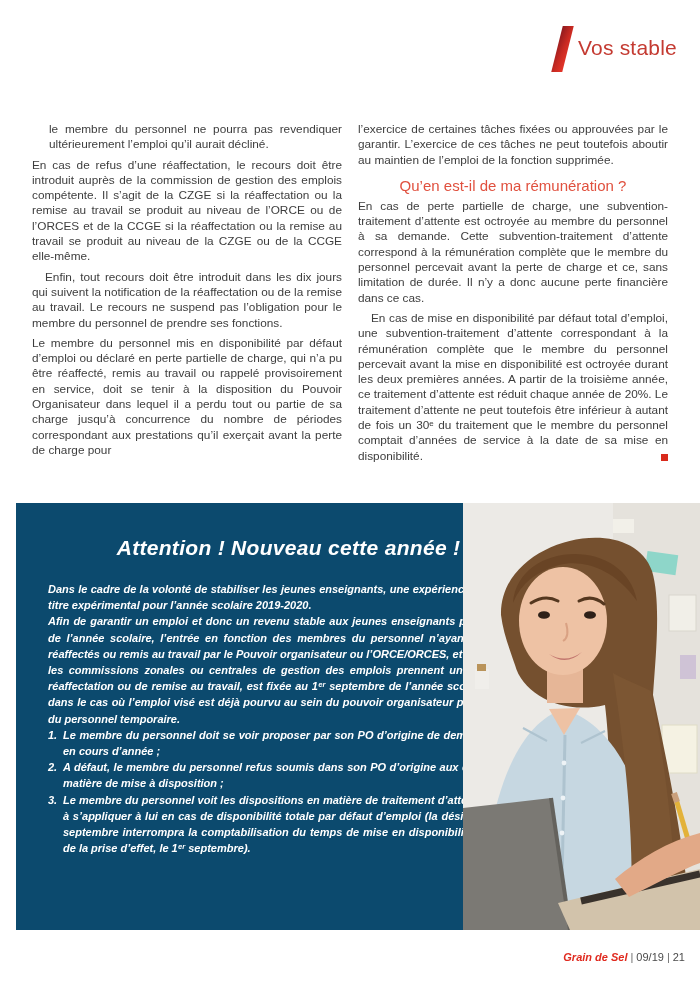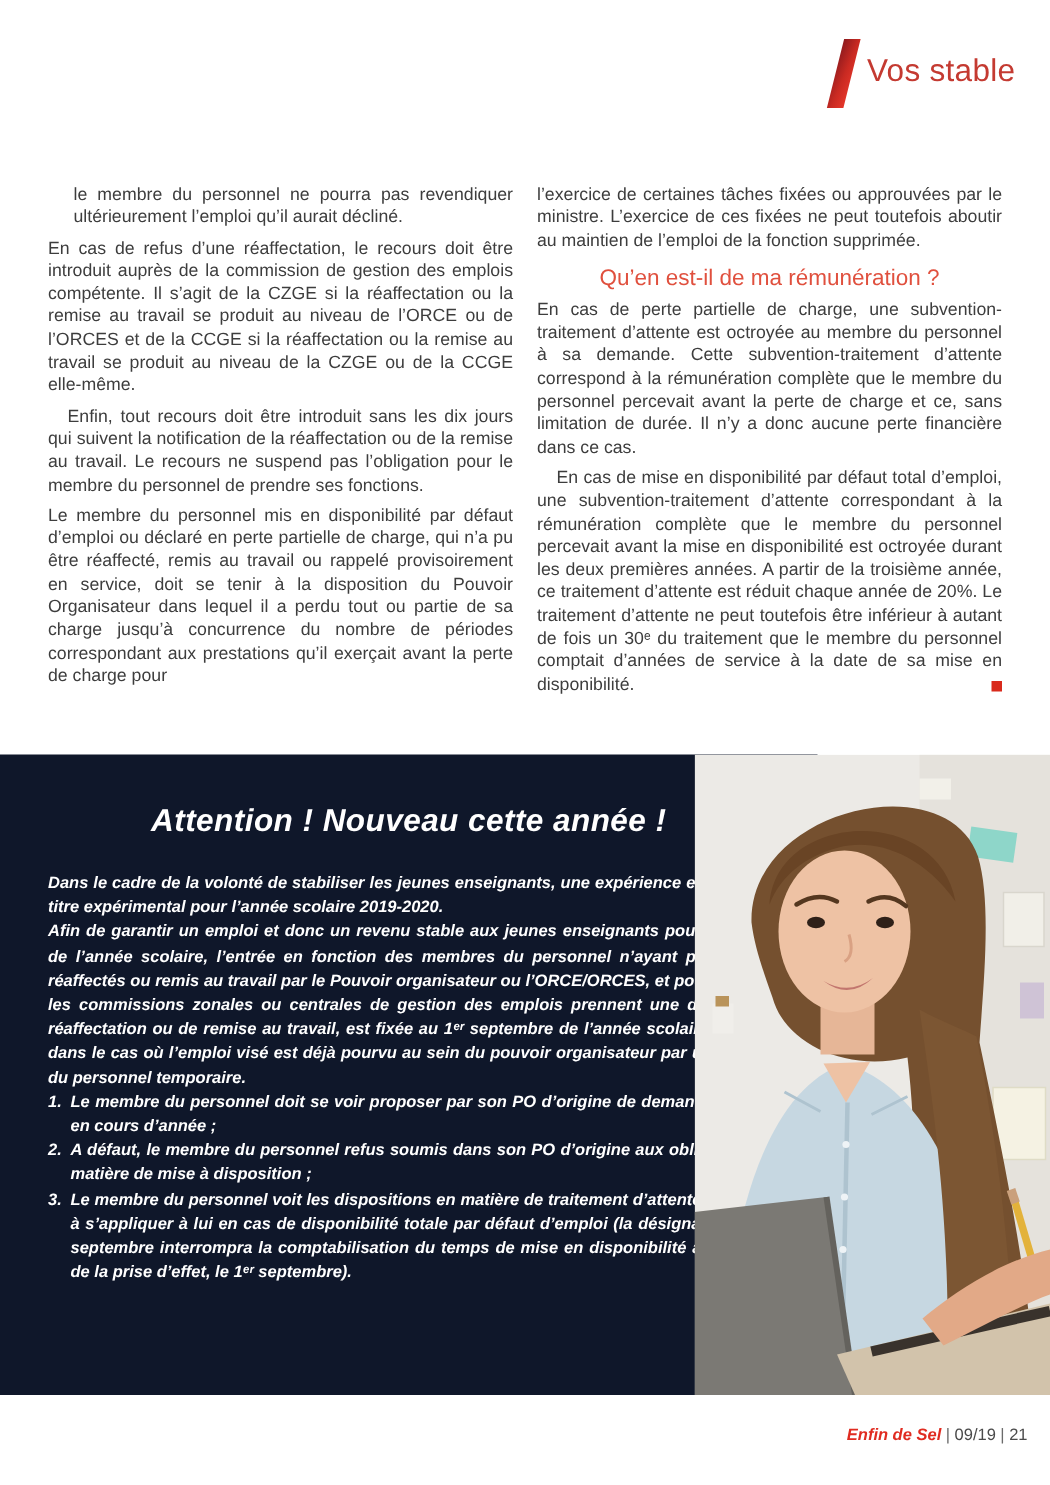--- a/index.html
+++ b/index.html
@@ -75,7 +75,7 @@
       <p>Le membre du personnel mis en disponibilité par défaut d’emploi ou déclaré en perte partielle de charge, qui n’a pu être réaffecté, remis au travail ou rappelé provisoirement en service, doit se tenir à la disposition du Pouvoir Organisateur dans lequel il a perdu tout ou partie de sa charge jusqu’à concurrence du nombre de périodes correspondant aux prestations qu’il exerçait avant la perte de charge pour</p>
     </div>
     <div class="col">
-      <p>l’exercice de certaines tâches fixées ou approuvées par le ministre. L’exercice de ces fixées ne peut toutefois aboutir au maintien de l’emploi de la fonction supprimée.</p>
+      <p>l’exercice de certaines tâches fixées ou approuvées par le garantir. L’exercice de ces tâches ne peut toutefois aboutir au maintien de l’emploi de la fonction supprimée.</p>
       <h2>Qu’en est-il de ma rémunération ?</h2>
       <p>En cas de perte partielle de charge, une subvention-traitement d’attente est octroyée au membre du personnel à sa demande. Cette subvention-traitement d’attente correspond à la rémunération complète que le membre du personnel percevait avant la perte de charge et ce, sans limitation de durée. Il n’y a donc aucune perte financière dans ce cas.</p>
       <p class="p-indent p-last">

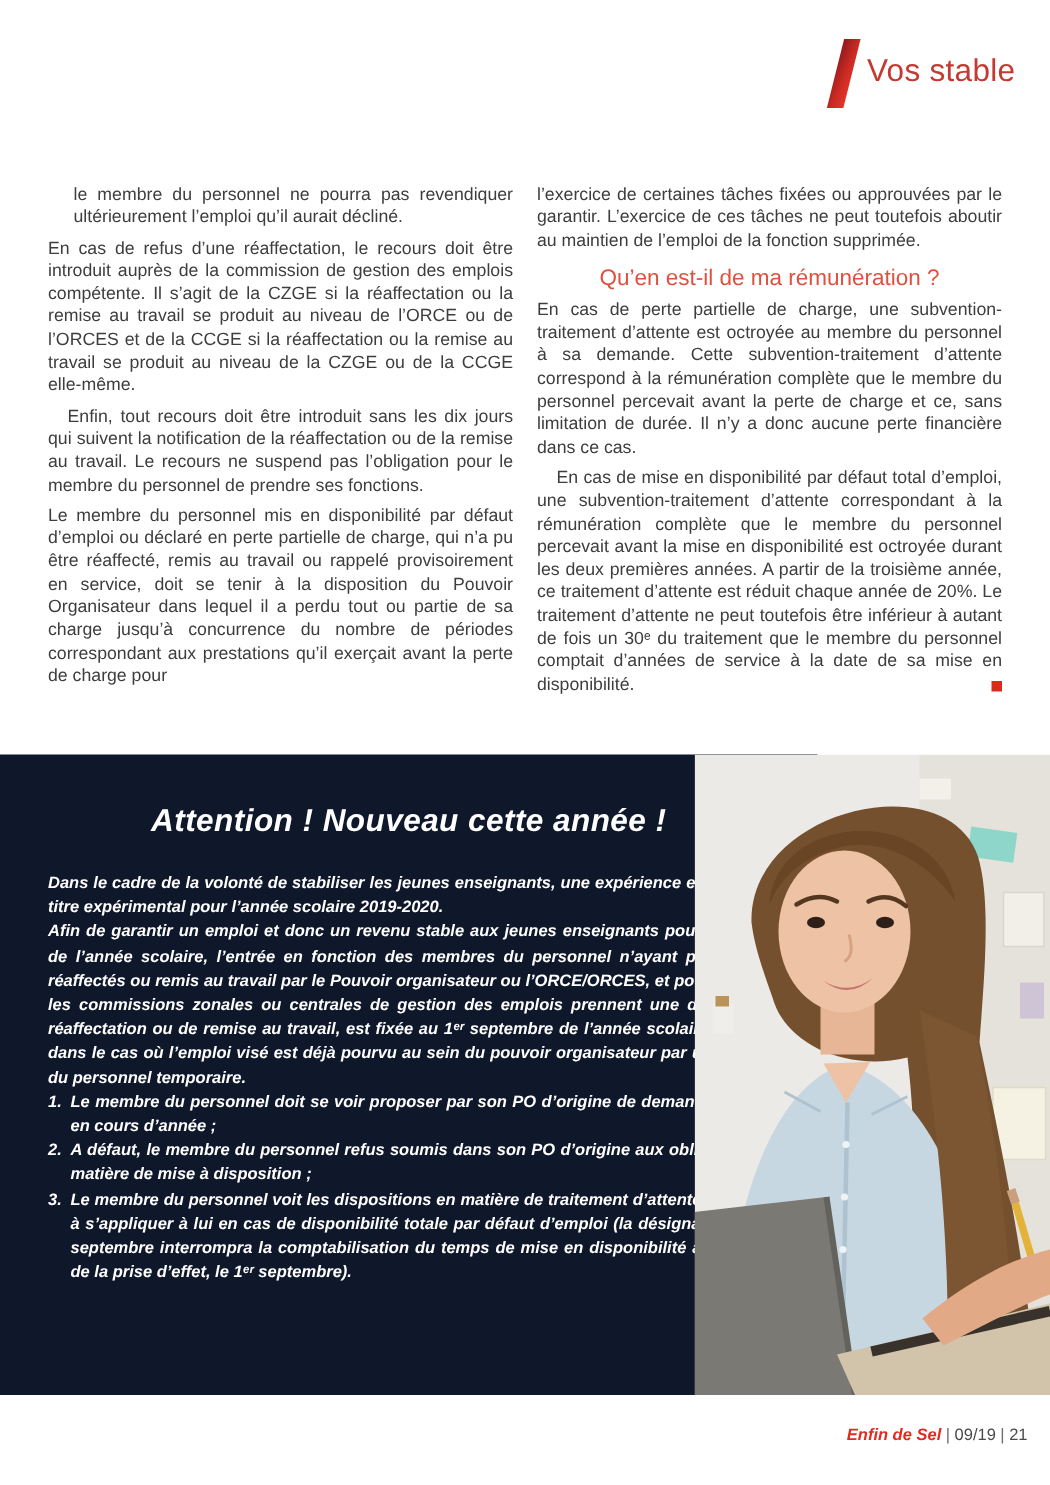--- a/index.html
+++ b/index.html
@@ -71,7 +71,7 @@
     <div class="col">
       <p class="cont-block">le membre du personnel ne pourra pas revendiquer ultérieurement l’emploi qu’il aurait décliné.</p>
       <p>En cas de refus d’une réaffectation, le recours doit être introduit auprès de la commission de gestion des emplois compétente. Il s’agit de la CZGE si la réaffectation ou la remise au travail se produit au niveau de l’ORCE ou de l’ORCES et de la CCGE si la réaffectation ou la remise au travail se produit au niveau de la CZGE ou de la CCGE elle-même.</p>
-      <p class="p-indent">Enfin, tout recours doit être introduit sans les dix jours qui suivent la notification de la réaffectation ou de la remise au travail. Le recours ne suspend pas l’obligation pour le membre du personnel de prendre ses fonctions.</p>
+      <p class="p-indent">Enfin, tout recours doit être introduit dans les dix jours qui suivent la notification de la réaffectation ou de la remise au travail. Le recours ne suspend pas l’obligation pour le membre du personnel de prendre ses fonctions.</p>
       <p>Le membre du personnel mis en disponibilité par défaut d’emploi ou déclaré en perte partielle de charge, qui n’a pu être réaffecté, remis au travail ou rappelé provisoirement en service, doit se tenir à la disposition du Pouvoir Organisateur dans lequel il a perdu tout ou partie de sa charge jusqu’à concurrence du nombre de périodes correspondant aux prestations qu’il exerçait avant la perte de charge pour</p>
     </div>
     <div class="col">

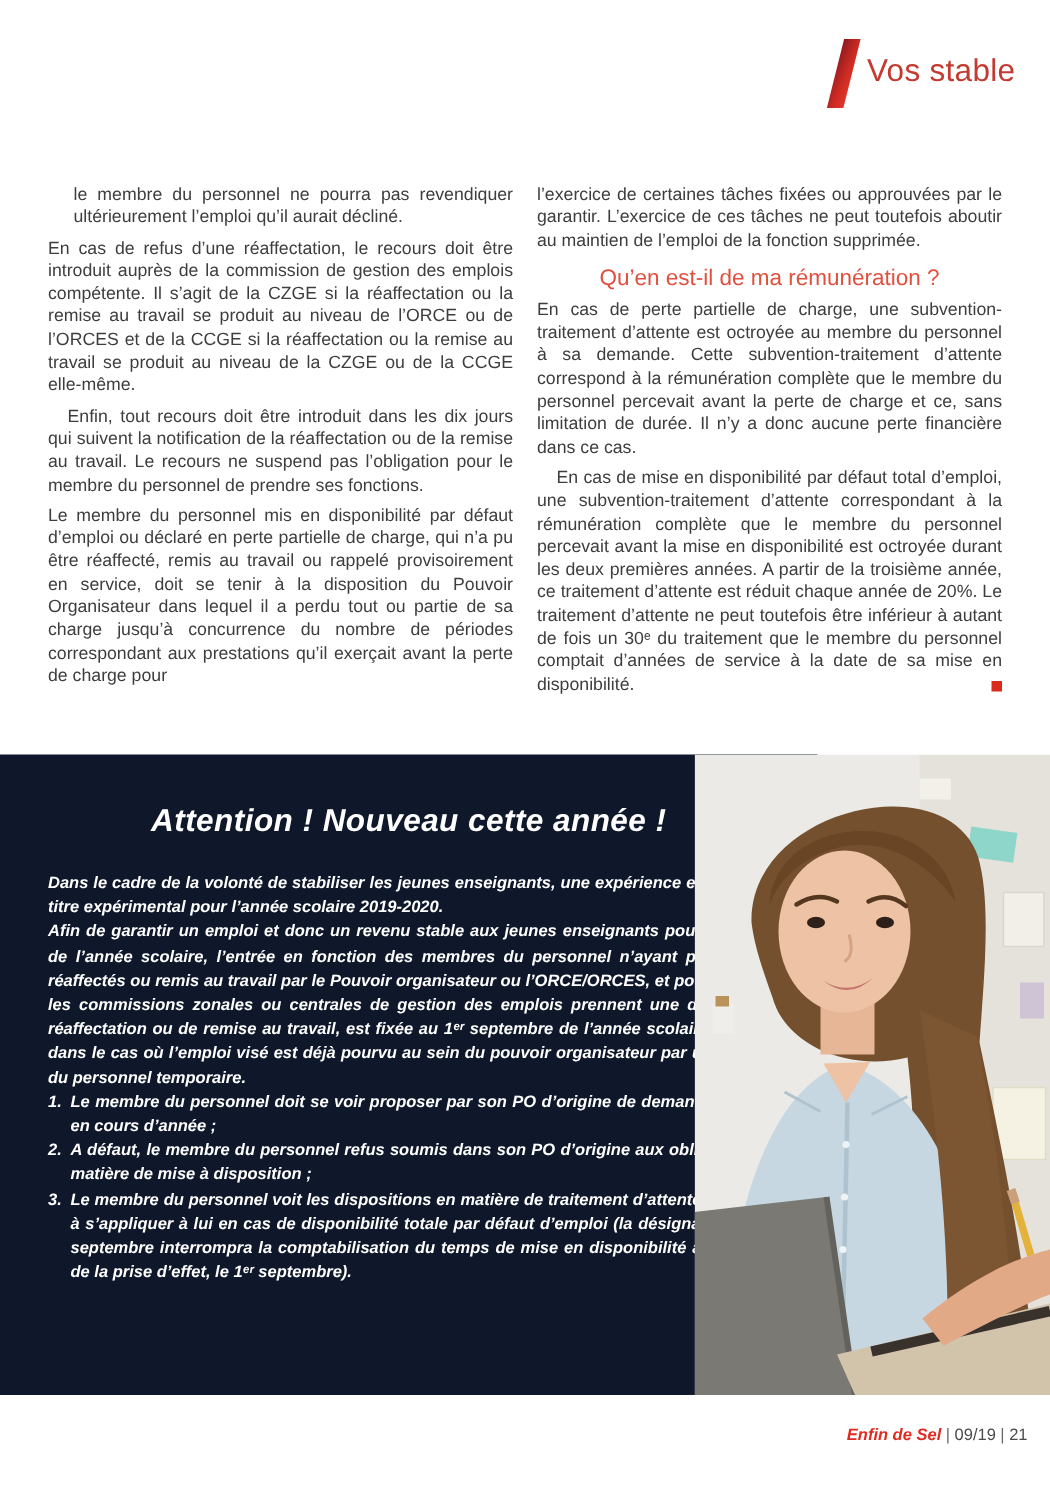--- a/index.html
+++ b/index.html
@@ -33,7 +33,7 @@
   }
   
   .banner{
-    position:absolute;left:0;top:503px;width:545px;height:427px;background:#0f172a;color:#ffffff;
+    position:absolute;left:16px;top:503px;width:545px;height:427px;background:#0c4a6e;color:#ffffff;
   }
   .banner-title{
     margin:32px 0 0 0;text-align:center;font-size:21px;line-height:25px;

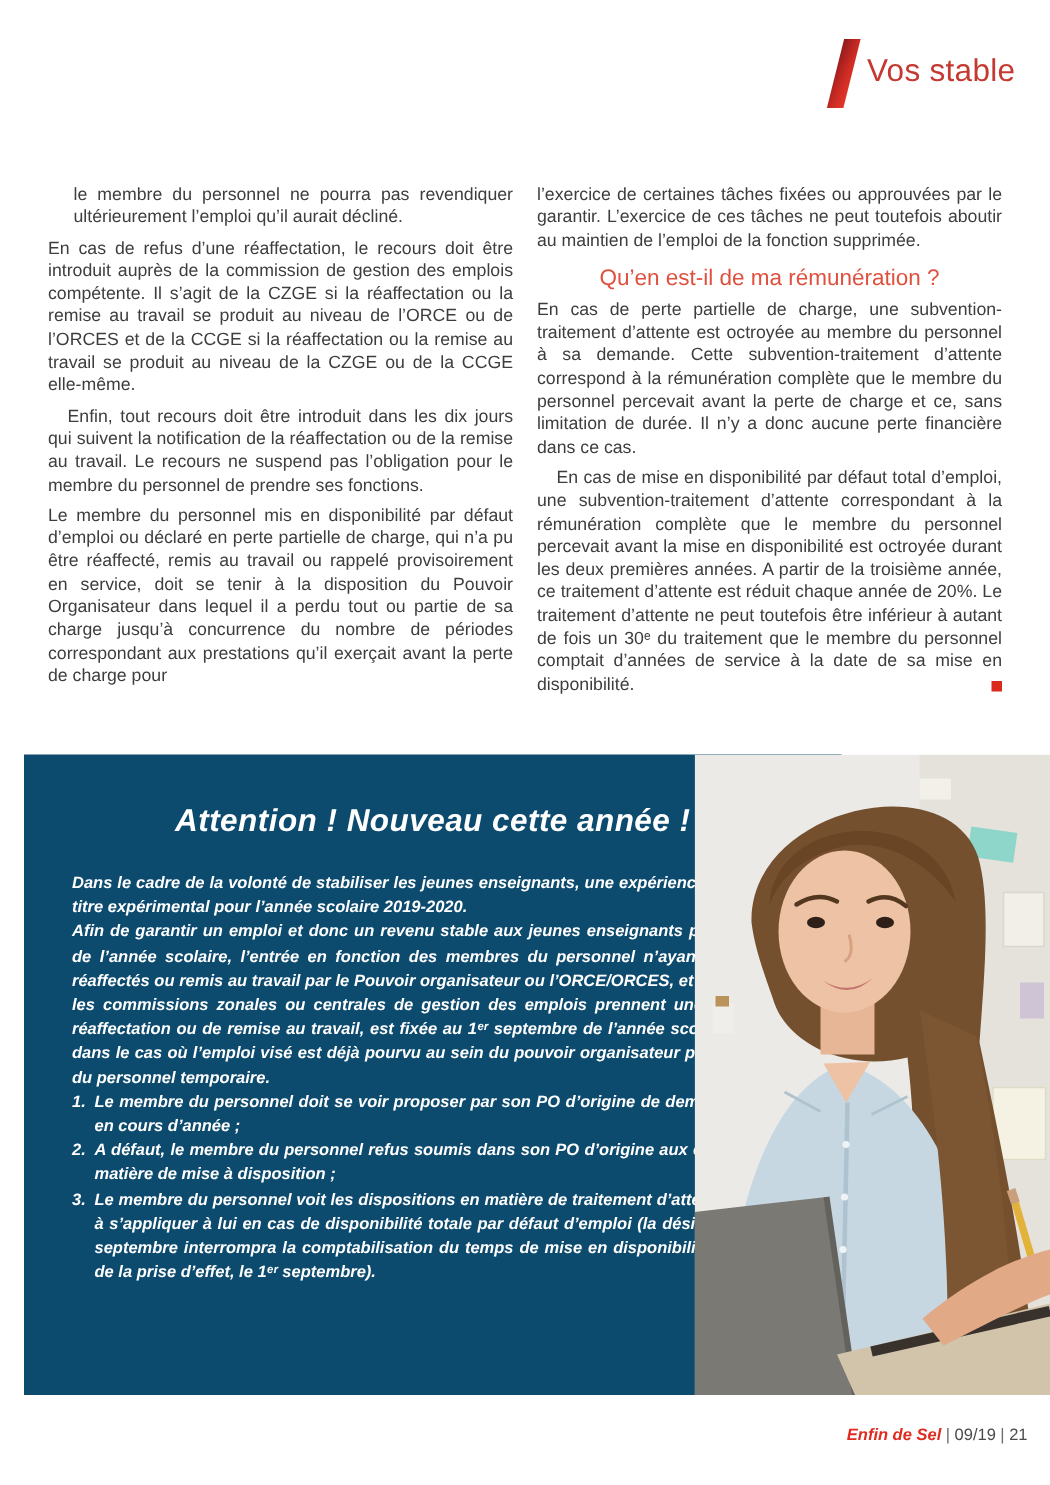--- a/index.html
+++ b/index.html
@@ -164,7 +164,7 @@
   </div>
 
   <div class="footer">
-    <span class="mag">Enfin de Sel</span><span class="sep">|</span><span>09/19</span><span class="sep">|</span><span>21</span>
+    <span class="mag">Grain de Sel</span><span class="sep">|</span><span>09/19</span><span class="sep">|</span><span>21</span>
   </div>
 
 </div>

